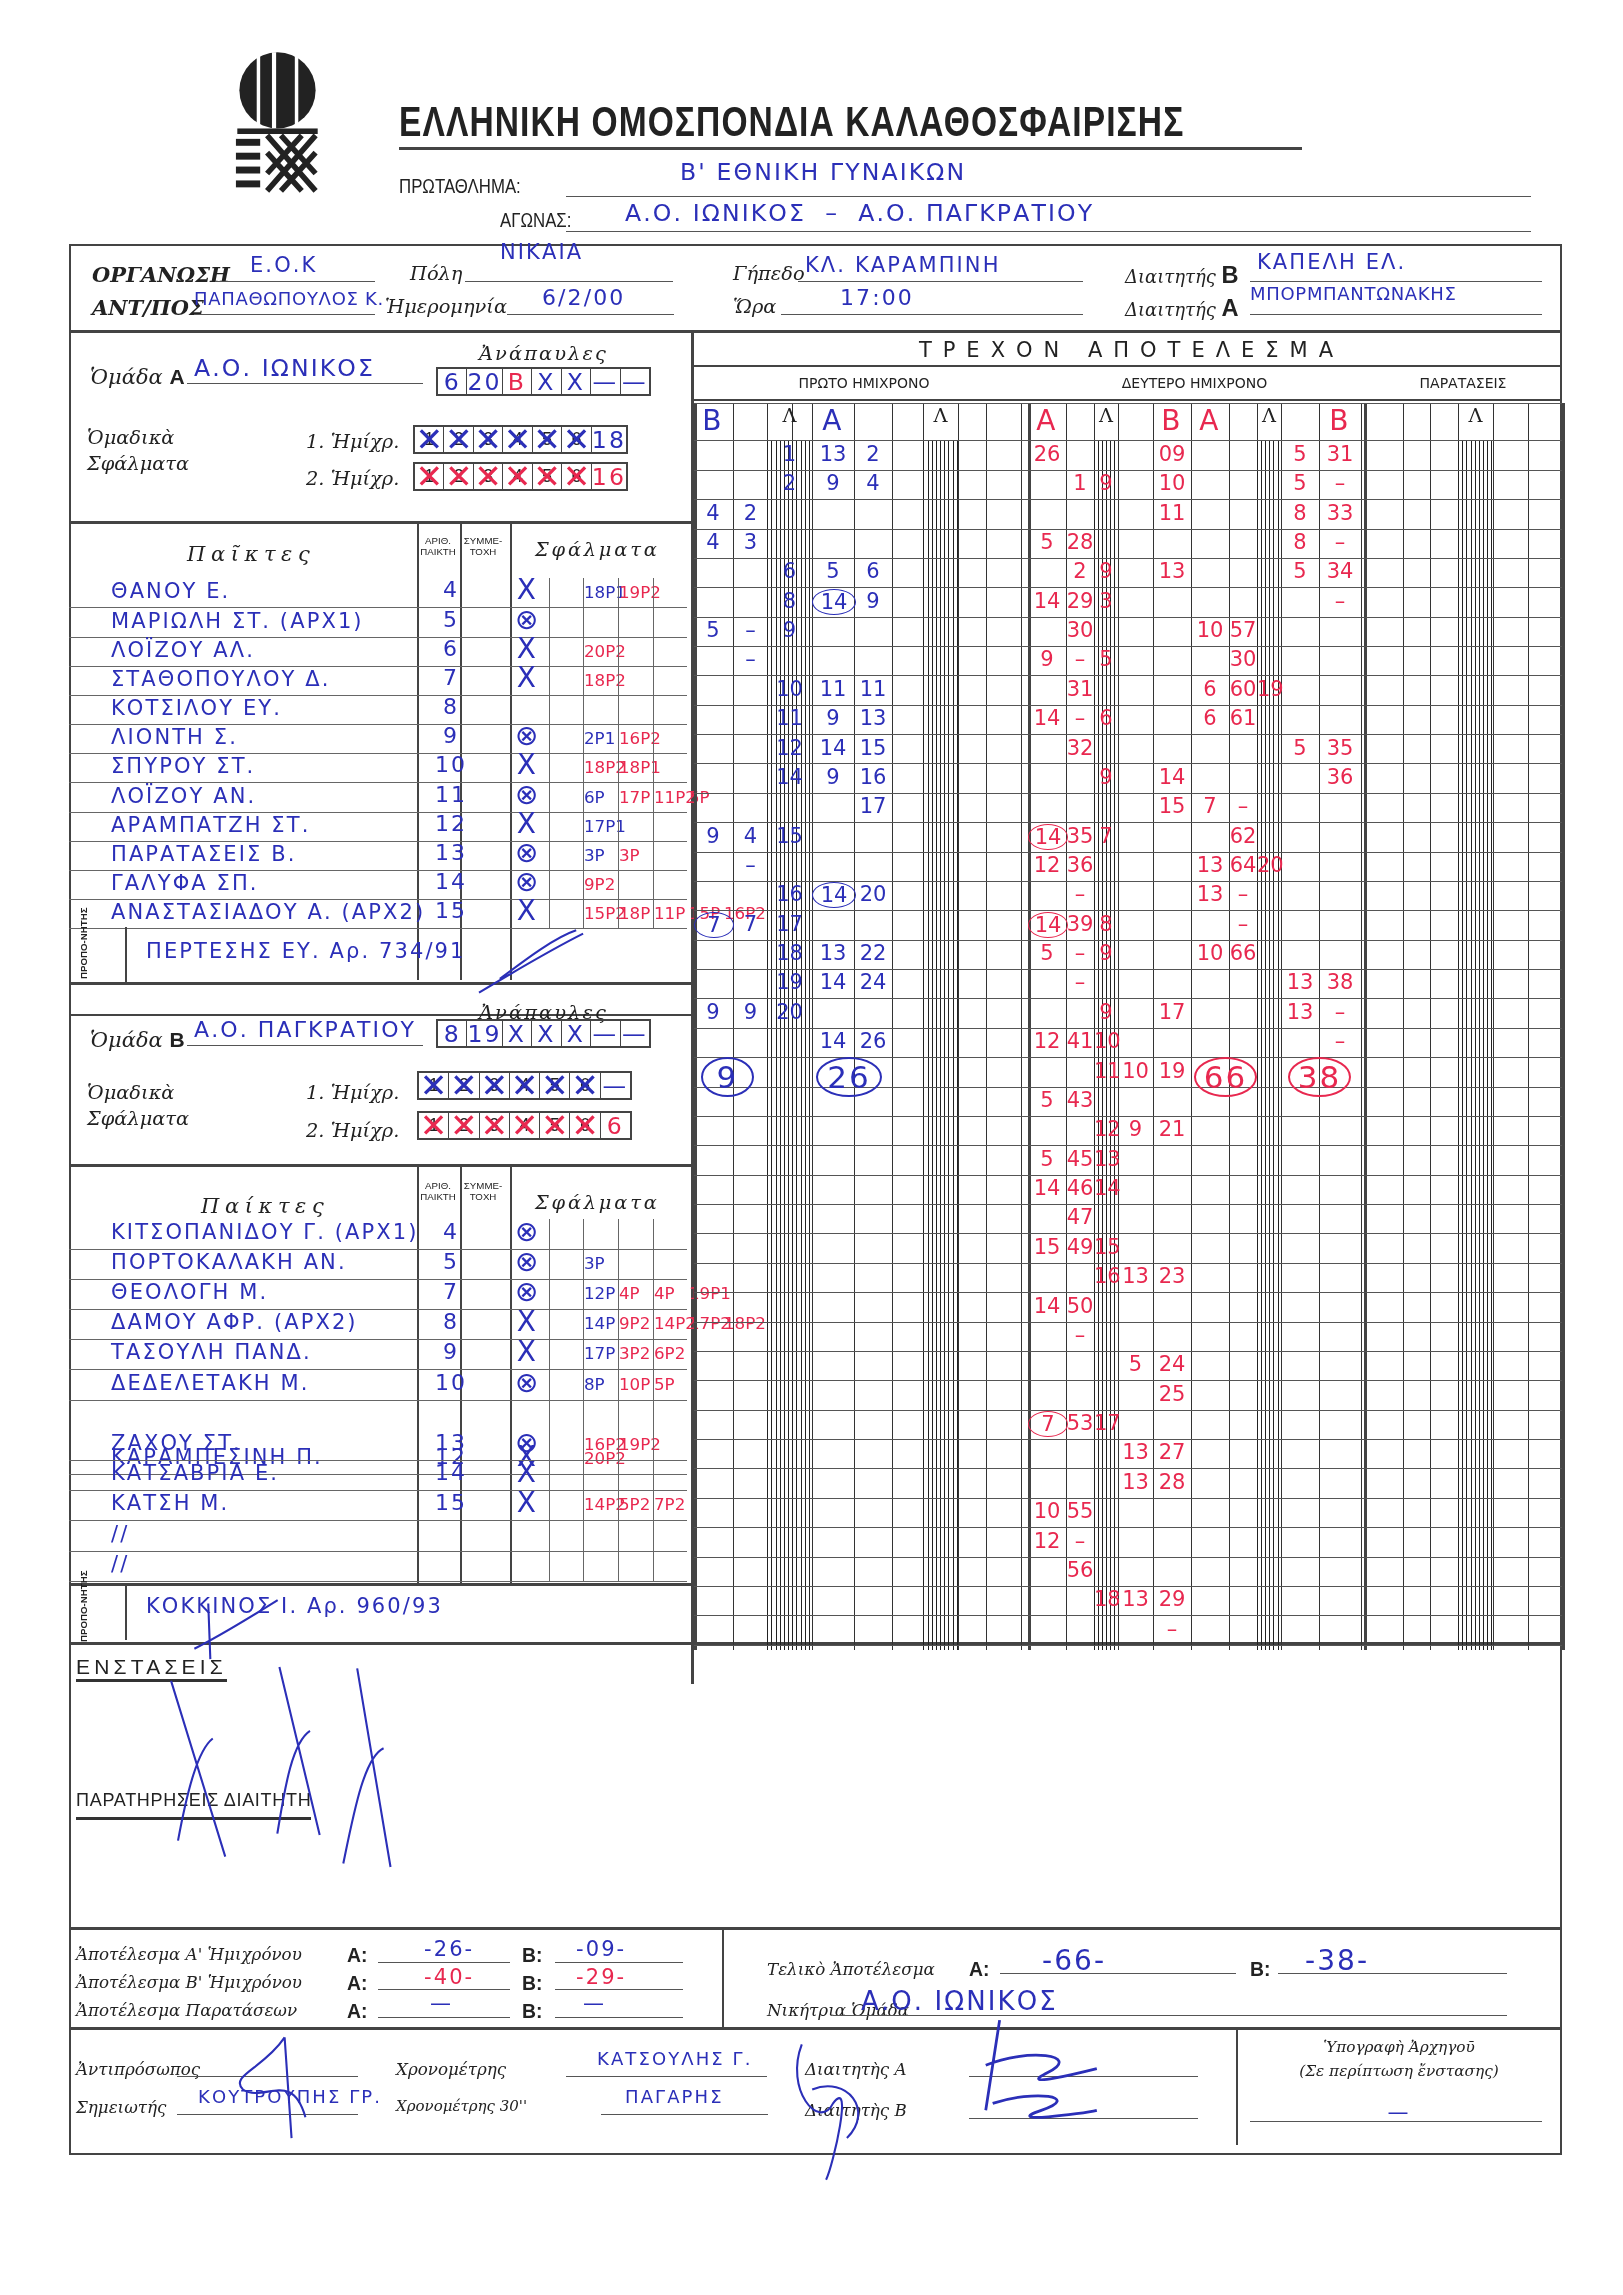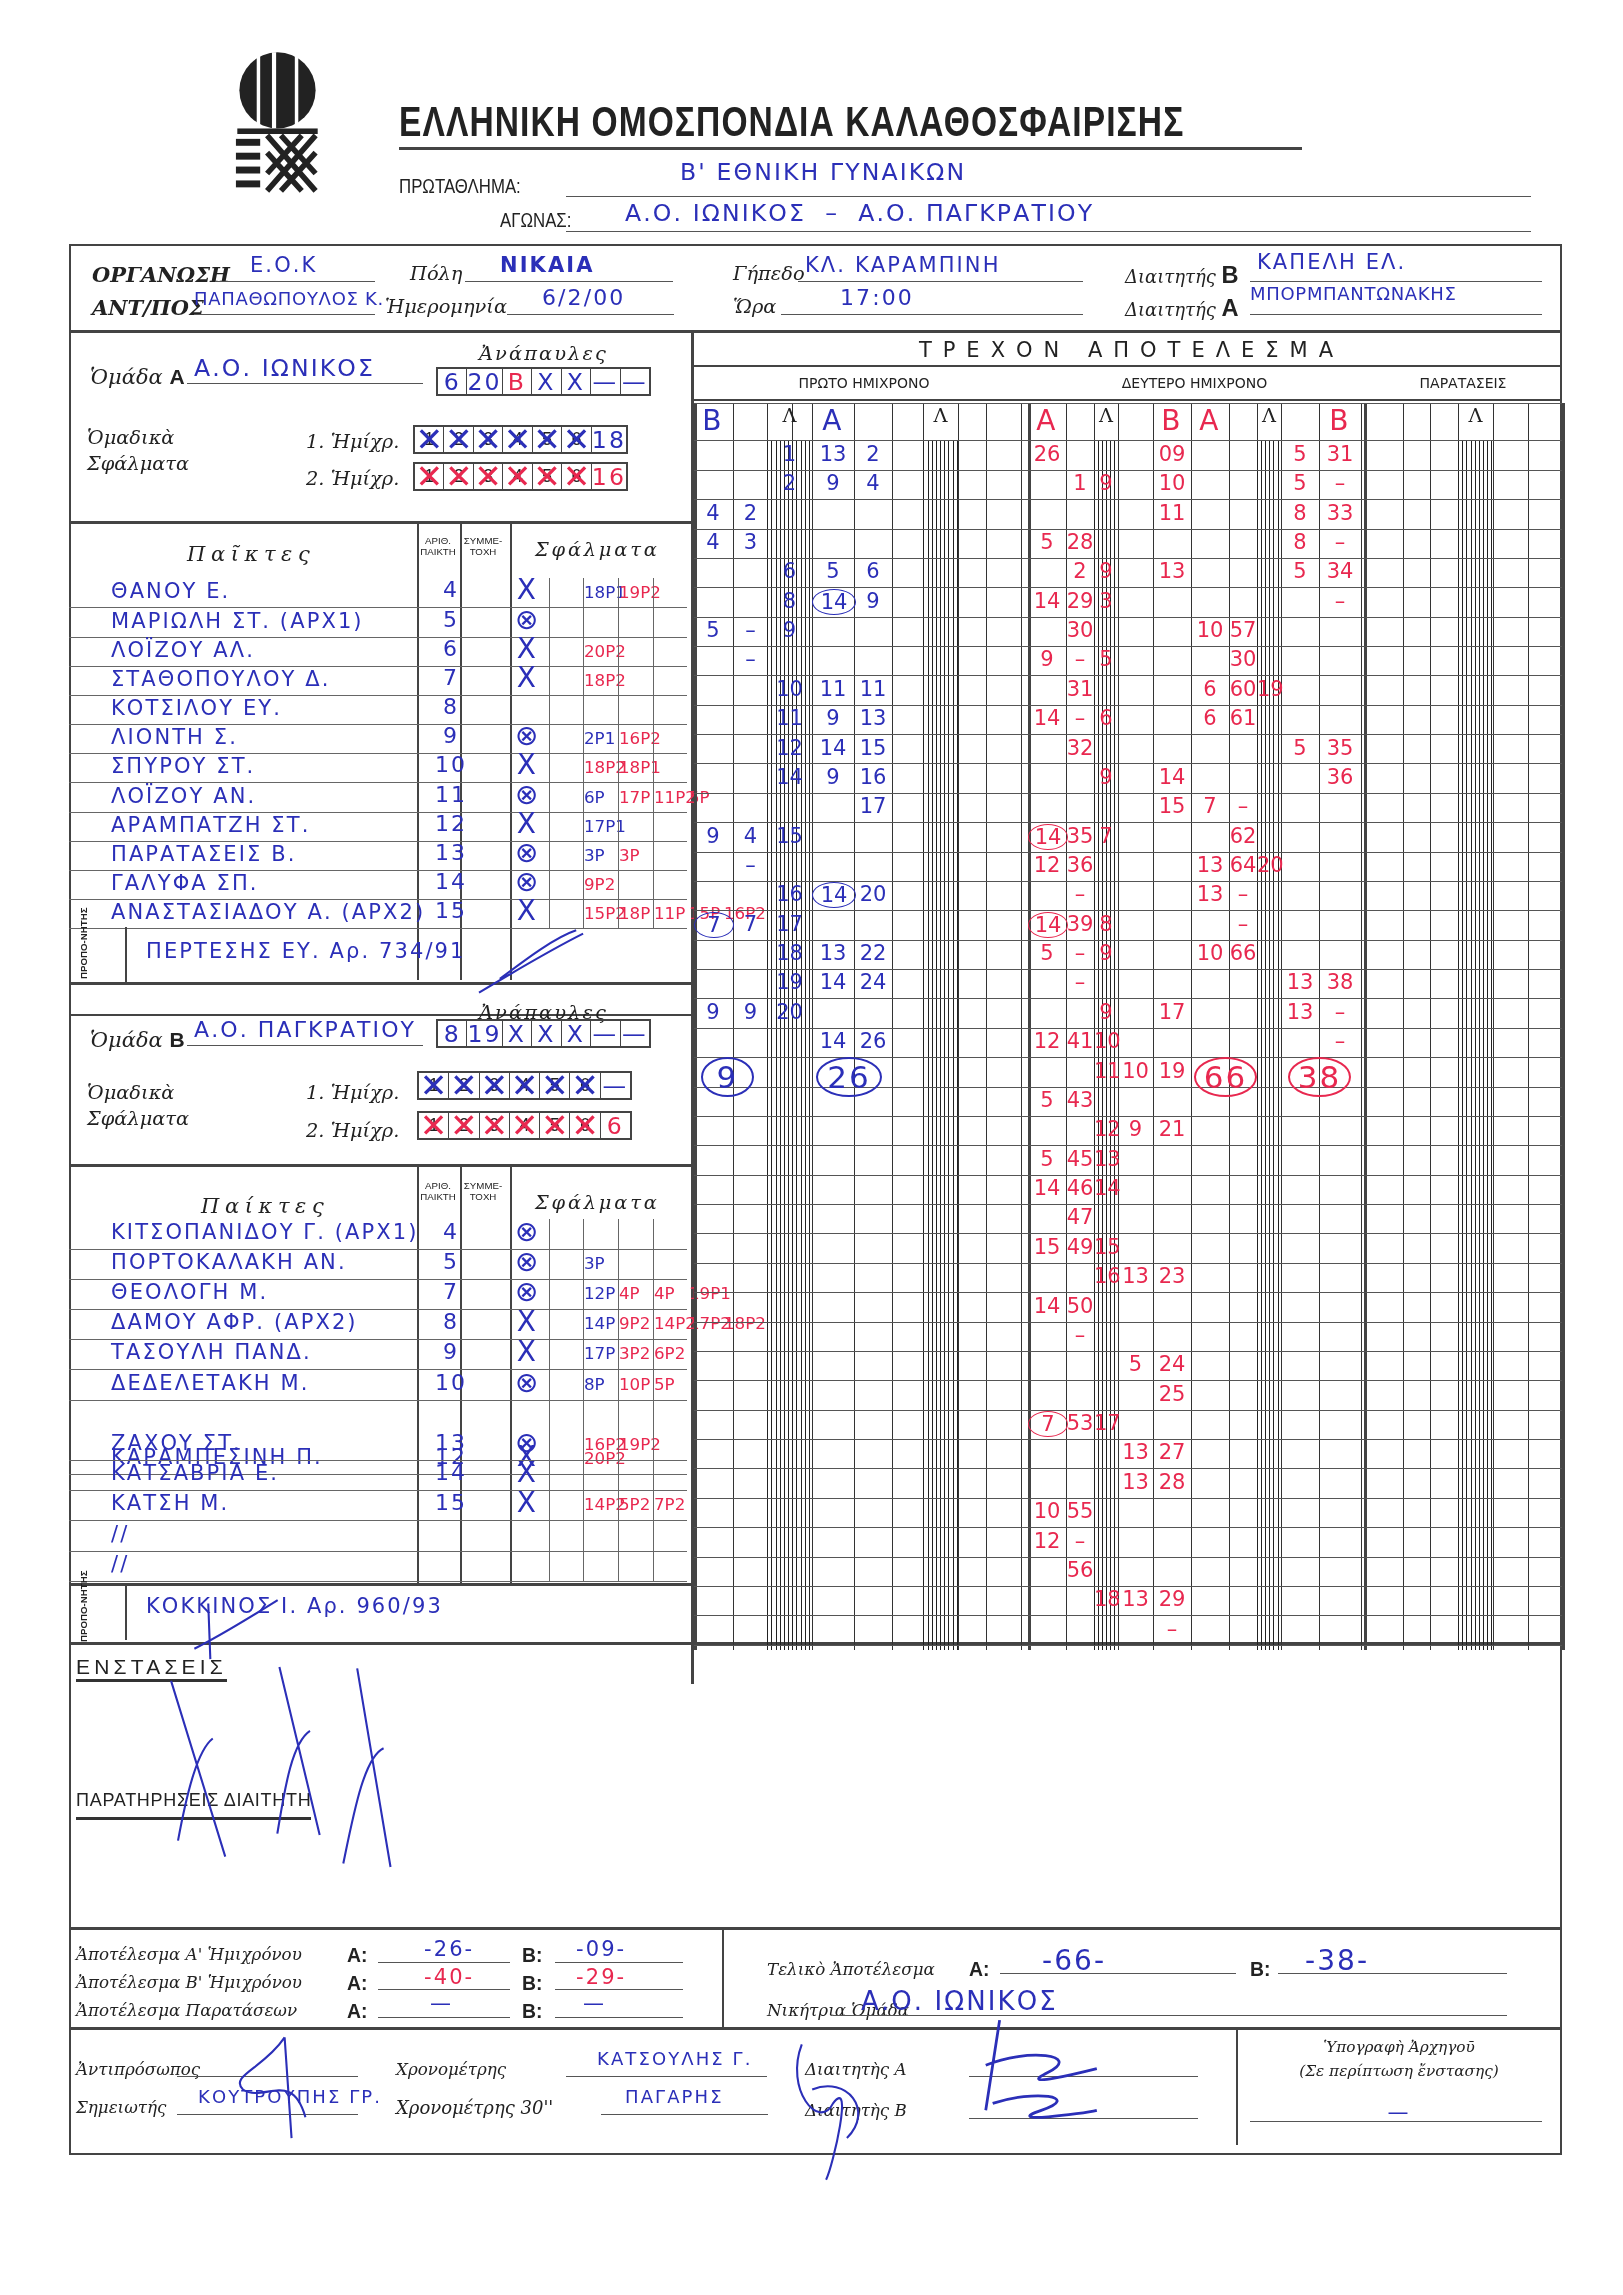--- a/index.html
+++ b/index.html
@@ -64,7 +64,7 @@
 <div class="abs hand" style="left:250px;top:253px;font-size:21px;">Ε.Ο.Κ</div>
 <div class="line" style="left:215px;top:281px;width:160px;"></div>
 <div class="abs it" style="left:410px;top:262px;font-size:19.4px;">Πόλη</div>
-<div class="abs hand" style="left:500px;top:253px;font-size:21px;font-weight:bold;">ΝΙΚΑΙΑ</div>
+<div class="abs hand" style="left:500px;top:240px;font-size:21px;">ΝΙΚΑΙΑ</div>
 <div class="line" style="left:465px;top:281px;width:208px;"></div>
 <div class="abs it" style="left:733px;top:262px;font-size:19.4px;">Γήπεδο</div>
 <div class="abs hand" style="left:805px;top:253px;font-size:21px;">ΚΛ. ΚΑΡΑΜΠΙΝΗ</div>

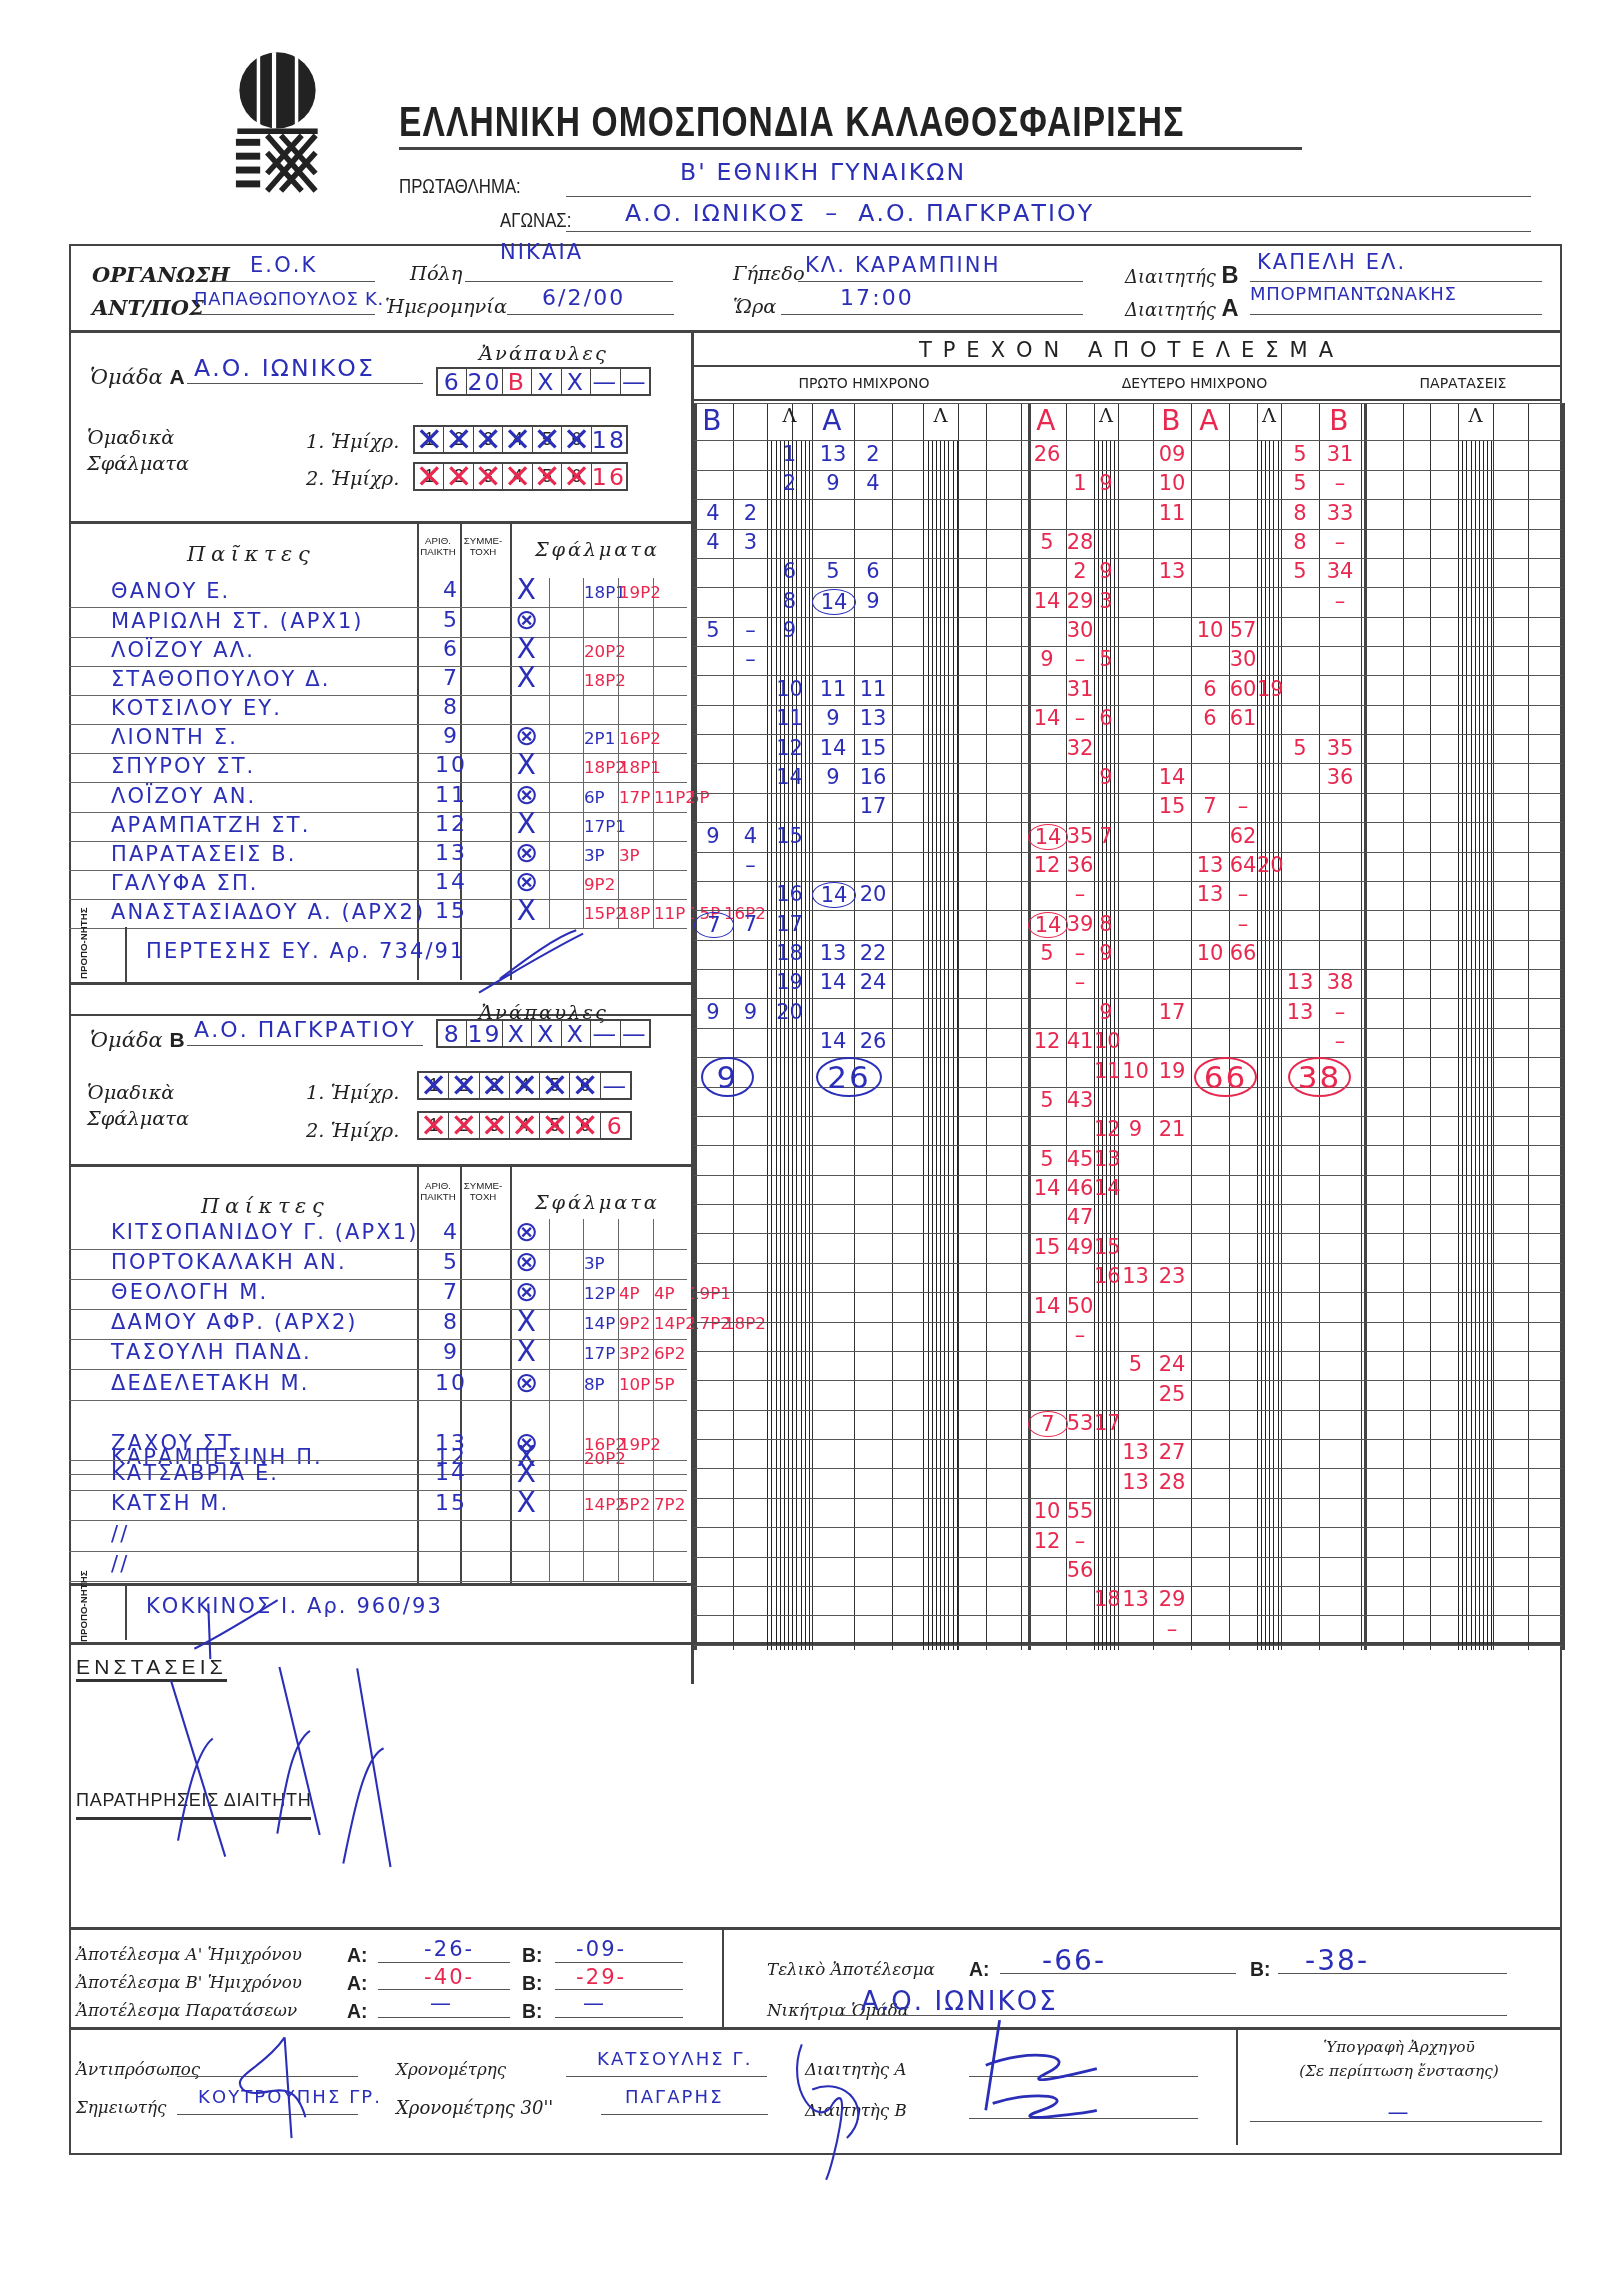--- a/index.html
+++ b/index.html
@@ -791,7 +791,7 @@
 <div class="abs it" style="left:396px;top:2059px;font-size:16.7px;text-align:right;">Χρονομέτρης</div>
 <div class="abs hand" style="left:597px;top:2048px;font-size:18px;">ΚΑΤΣΟΥΛΗΣ Γ.</div>
 <div class="line" style="left:566px;top:2076px;width:201px;"></div>
-<div class="abs it" style="left:396px;top:2097px;font-size:18px;">Χρονομέτρης 30''</div>
+<div class="abs it" style="left:396px;top:2097px;font-size:15px;">Χρονομέτρης 30''</div>
 <div class="abs hand" style="left:625px;top:2086px;font-size:18px;">ΠΑΓΑΡΗΣ</div>
 <div class="line" style="left:601px;top:2114px;width:167px;"></div>
 

